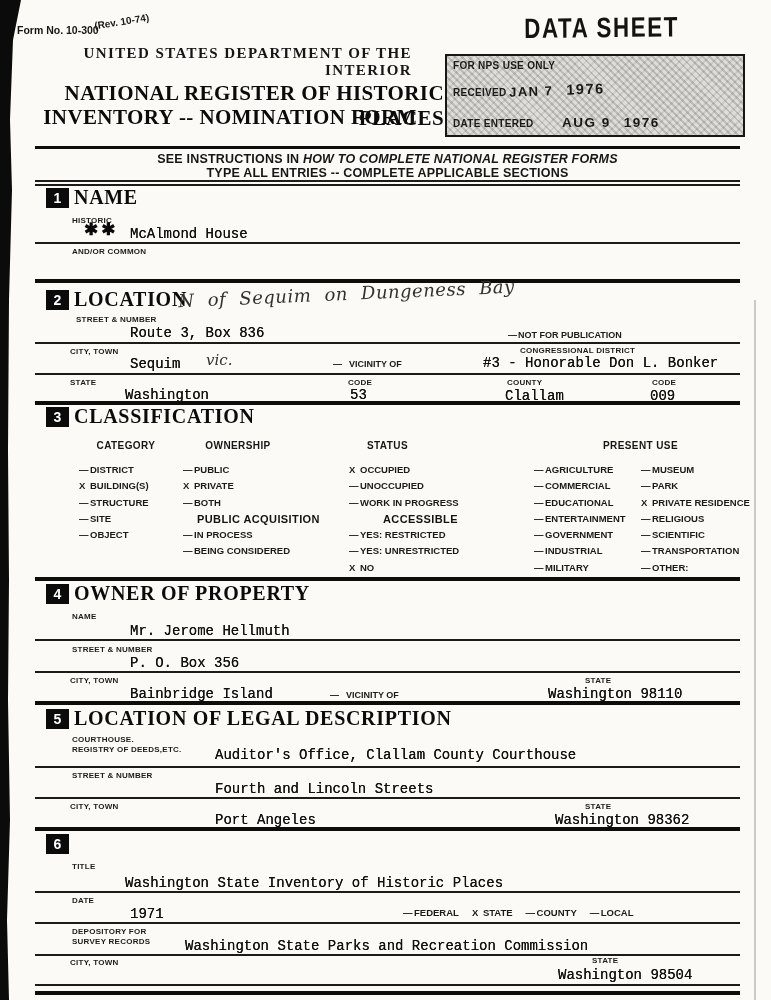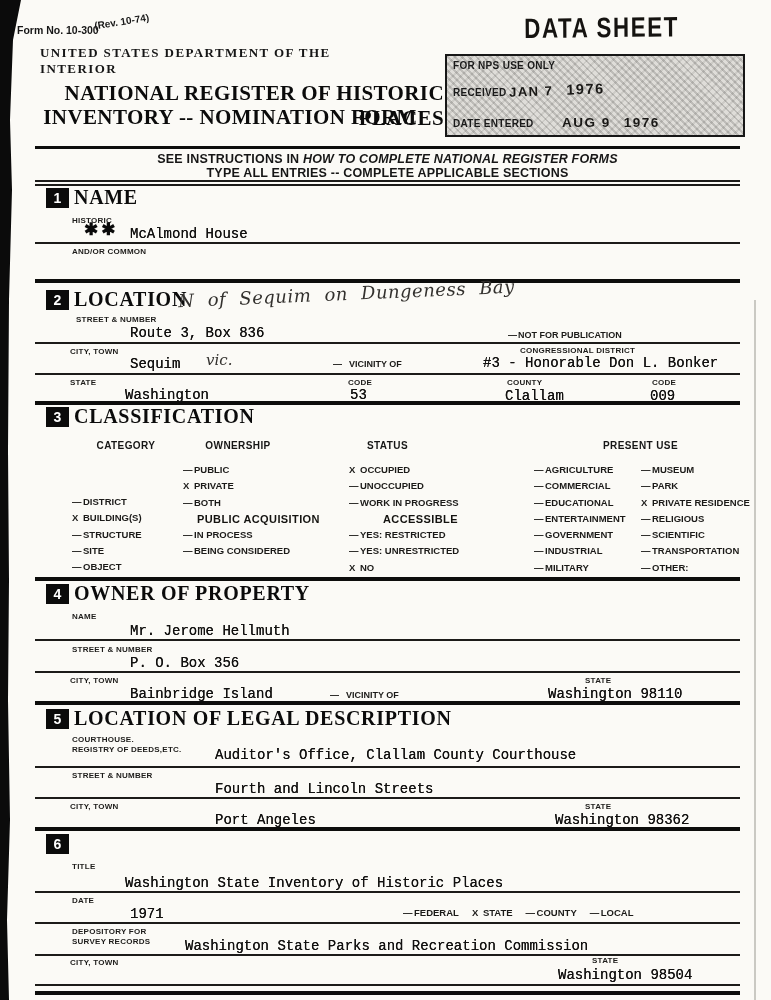--- a/index.html
+++ b/index.html
@@ -15,8 +15,8 @@
   
   .form-no{position:absolute;left:17px;top:24px;font-size:10.5px;font-weight:bold;}
   .rev{position:absolute;left:94px;top:16px;font-size:10px;font-weight:bold;transform:rotate(-9deg);}
-  .dept{position:absolute;left:40px;top:45px;width:372px;text-align:left;
-        font-family:"Liberation Serif",serif;font-size:13px;letter-spacing:1.4px;font-weight:600;}
+  .dept{position:absolute;left:40px;top:45px;width:372px;text-align:right;
+        font-family:"Liberation Serif",serif;font-size:15px;letter-spacing:1.4px;font-weight:600;}
   .agency{position:absolute;left:40px;top:62px;width:372px;text-align:center;
         font-size:11px;font-weight:bold;letter-spacing:.6px;}
   .title1{position:absolute;left:16px;top:81px;width:428px;text-align:right;

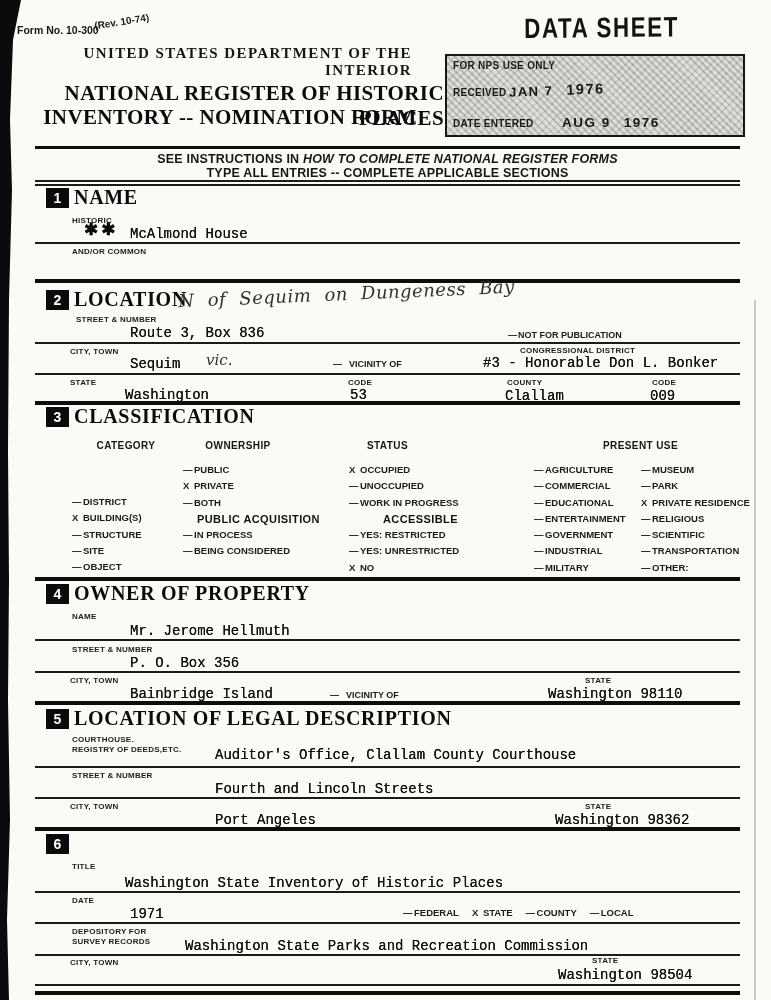--- a/index.html
+++ b/index.html
@@ -138,7 +138,7 @@
   <div class="colhdr" style="left:188px;width:100px;">OWNERSHIP</div>
   <div class="colhdr" style="left:345px;width:85px;">STATUS</div>
   <div class="colhdr" style="left:558px;width:165px;">PRESENT USE</div>
-  <div class="col" style="left:72px;margin-top:32px;">
+  <div class="col" style="left:79px;">
       <div class="ck"><span class="mk">—</span><span>DISTRICT</span></div>
       <div class="ck"><span class="mk">X</span><span>BUILDING(S)</span></div>
       <div class="ck"><span class="mk">—</span><span>STRUCTURE</span></div>

